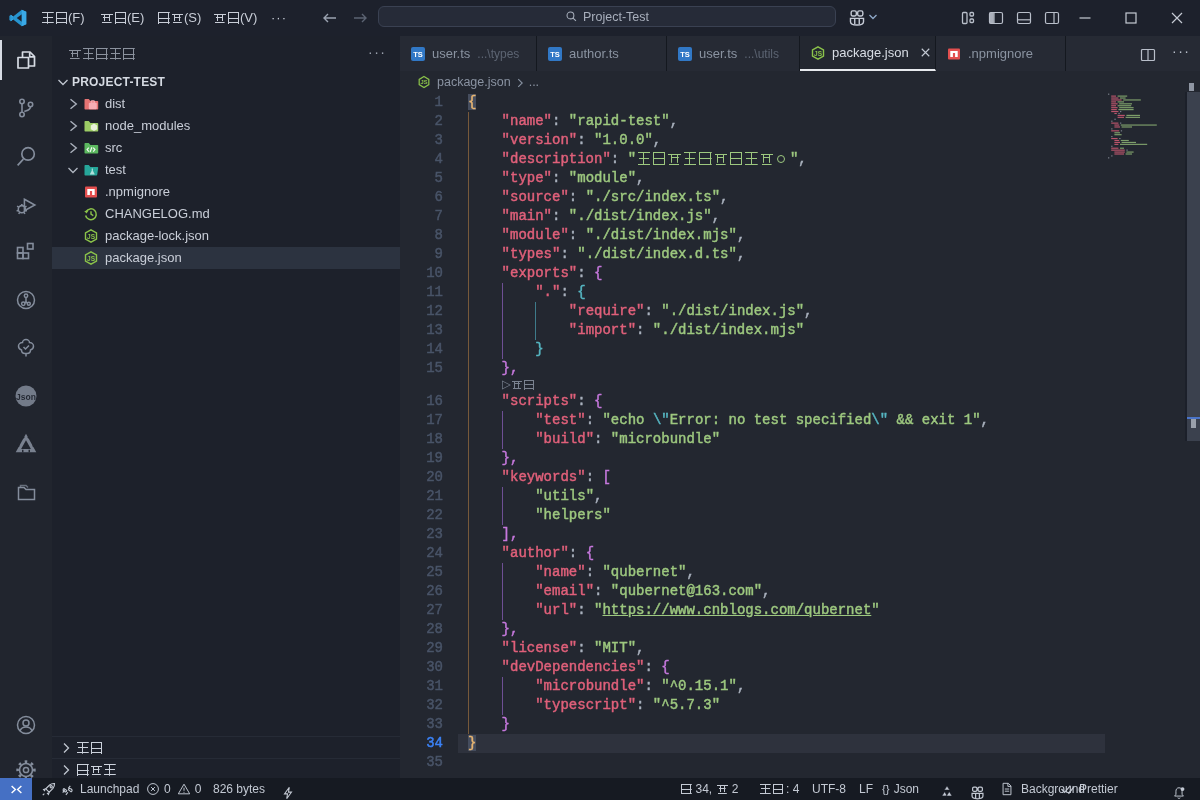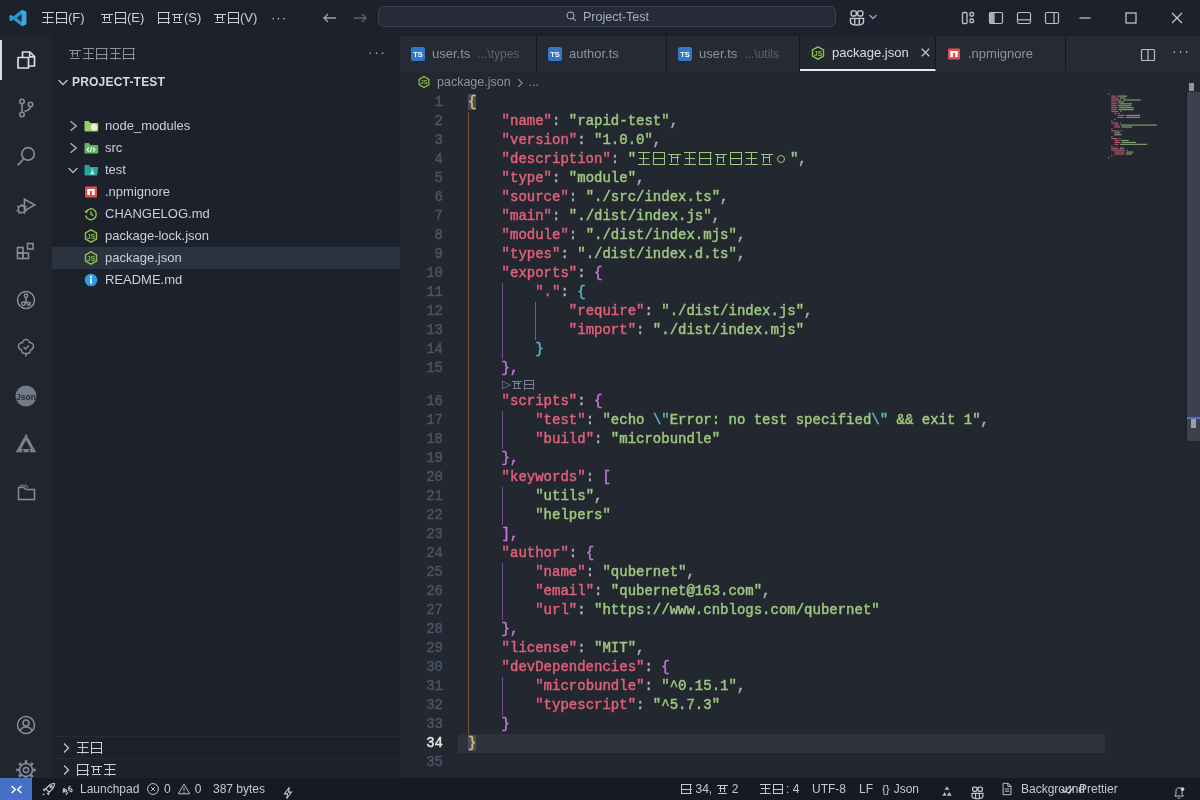--- a/index.html
+++ b/index.html
@@ -221,6 +221,18 @@
     <span style="margin-left:1px;letter-spacing:0.2px">PROJECT-TEST</span>
   </div>
 
+  <div class="trow" style="top:56.5px">
+        <span class="tgap"></span>
+        <svg class="chev" width="16" height="16" viewBox="0 0 16 16">
+          <path d="M5.5 3.2 L11.3 8 L5.5 12.8" stroke="#aab0bc" stroke-width="1.4" fill="none"></path>
+        </svg>
+        <svg class="fico" width="16" height="16" viewBox="0 0 16 16">
+          <path fill="#e57373" d="M1.5 3 h4.3 l1.6 2 h7.1 a0.7 0.7 0 0 1 0.7 0.7 v7 a0.7 0.7 0 0 1 -0.7 0.7 h-12.3 a0.7 0.7 0 0 1 -0.7 -0.7 v-9 a0.7 0.7 0 0 1 0.7 -0.7 z"></path>
+          <rect x="5.8" y="6.8" width="8" height="6.4" rx="1" fill="#f6adb4"></rect>
+          <rect x="8.2" y="4.9" width="3.2" height="2.2" rx="0.8" fill="none" stroke="#f6adb4" stroke-width="1.2"></rect>
+        </svg>
+        <span>dist</span>
+      </div>
   <div class="trow" style="top:78.5px">
         <span class="tgap"></span>
         <svg class="chev" width="16" height="16" viewBox="0 0 16 16">

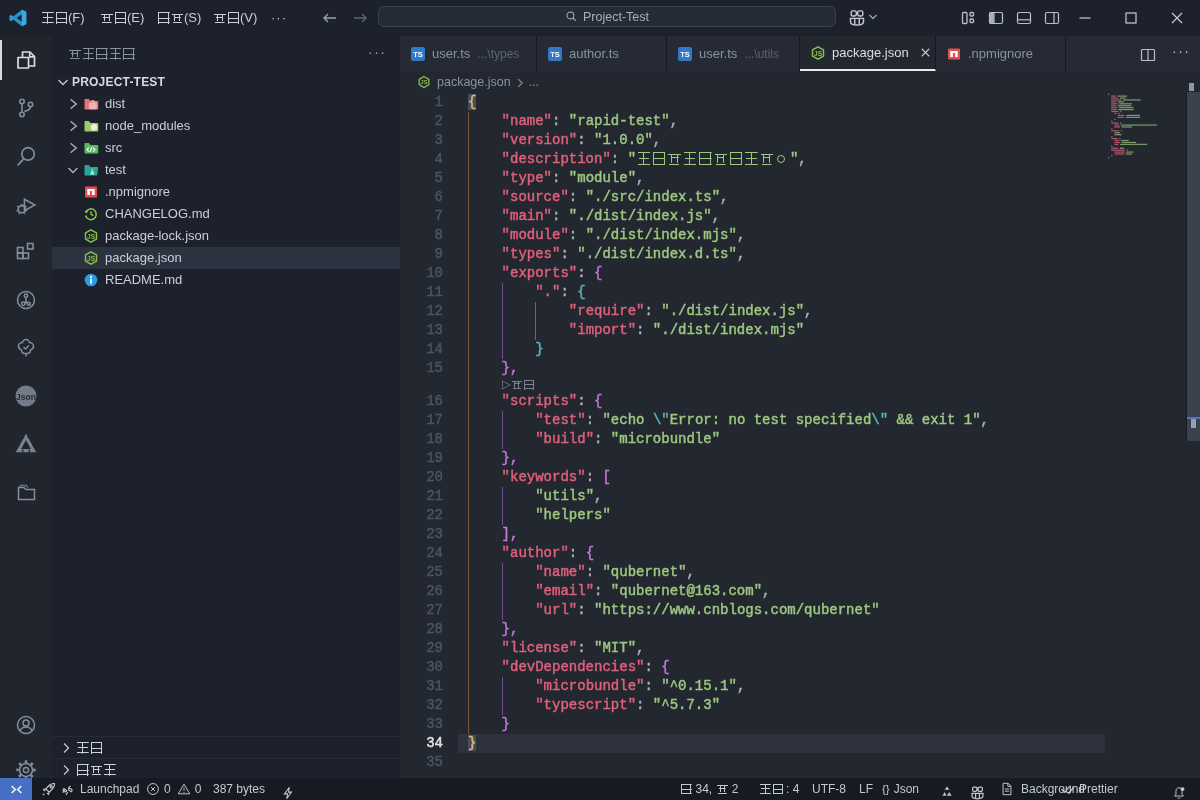--- a/index.html
+++ b/index.html
@@ -299,15 +299,6 @@
           <text x="8" y="10.6" font-size="6.5" font-weight="bold" fill="#8bc34a" text-anchor="middle" font-family="Liberation Sans">JS</text>
         </svg>
         <span>package.json</span>
-      </div>
-  <div class="trow" style="top:232.5px">
-        <span class="tgap2"></span>
-        <svg class="fico" width="16" height="16" viewBox="0 0 16 16">
-          <circle cx="8" cy="8" r="6.3" fill="#2d9ce4"></circle>
-          <rect x="7.1" y="6.7" width="1.8" height="5" fill="#fff"></rect>
-          <rect x="7.1" y="3.9" width="1.8" height="1.9" fill="#fff"></rect>
-        </svg>
-        <span>README.md</span>
       </div>
 
   <div class="abs" style="top:700px;left:0;width:348px;height:22px;border-top:1px solid #262b36;display:flex;align-items:center;font-size:12px;font-weight:bold;color:#ccd2dc">

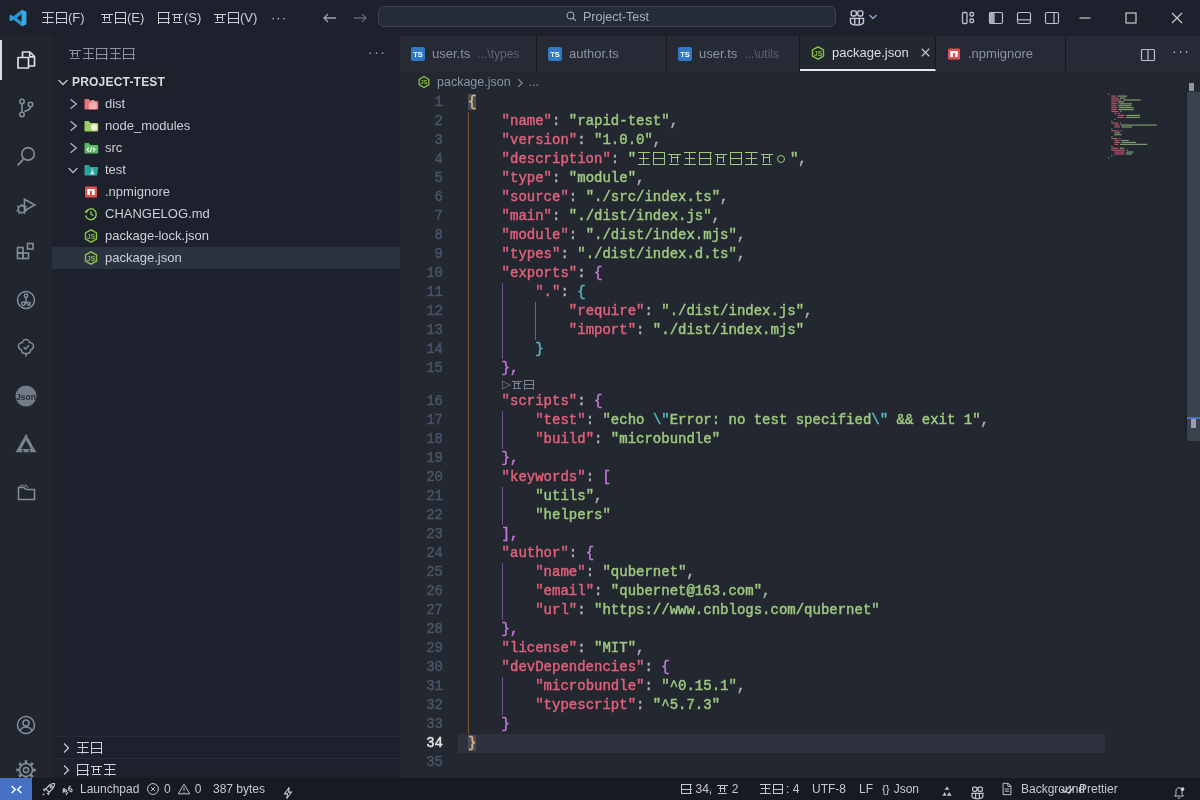--- a/index.html
+++ b/index.html
@@ -48,7 +48,7 @@
 pre{margin:0;font-family:"Liberation Mono",monospace;font-size:14px;line-height:19px;-webkit-text-stroke:0.45px currentColor;}
 .k{color:#e0607a}.s{color:#9dc87f}.p{color:#a9b1bd}.b1{color:#d8a265}.match.b1{color:#e9b672}.b2{color:#c678dd}.b3{color:#56b6c2}.esc{color:#56b6c2}
 .match{background:#454d5e}
-.lnk{}
+.lnk{text-decoration:underline}
 .cjs{--c:#9dc87f}
 .cjs .cj{width:12.4px;height:13px;margin:0 1.5px;vertical-align:-2px}
 .cjo{display:inline-block;width:12.4px;height:13px;margin:0 1.5px;position:relative}

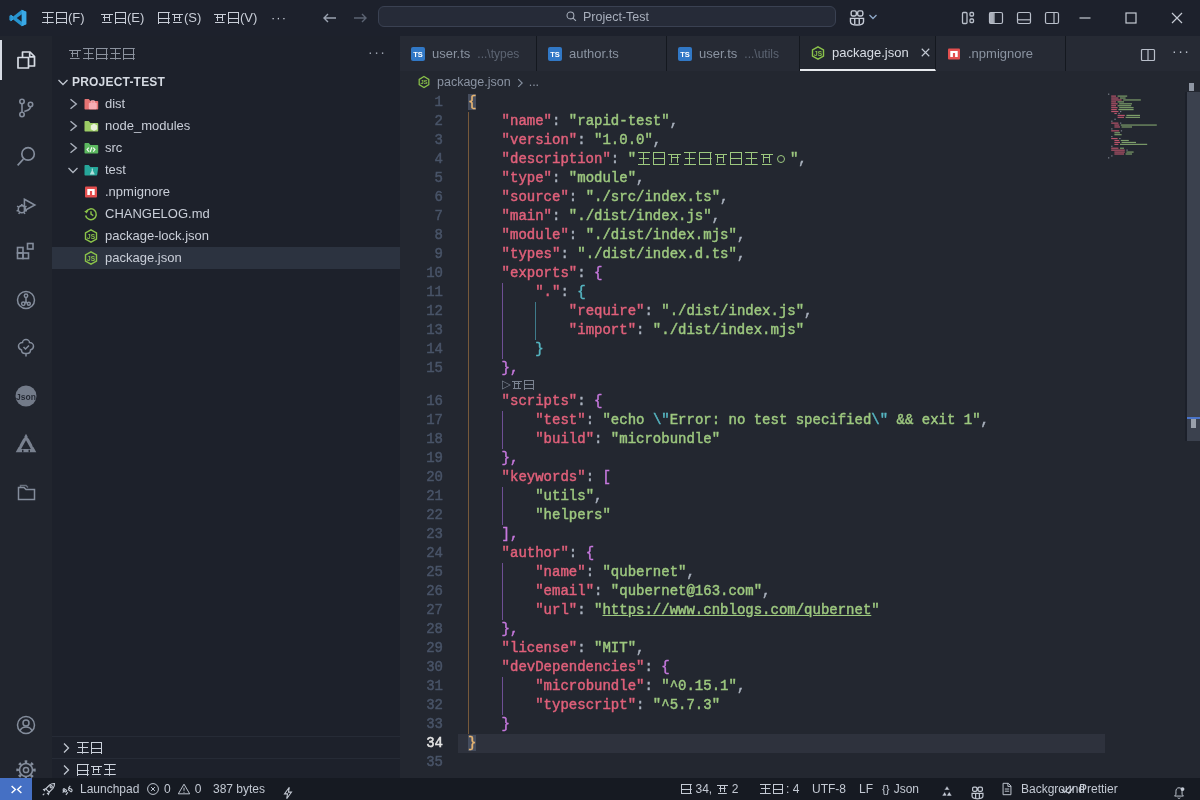--- a/index.html
+++ b/index.html
@@ -419,7 +419,7 @@
 31
 32
 33
-<span style="color:#e5e5e5">34</span>
+<span style="color:#3b82f6">34</span>
 35</pre>
       </div>
   <div style="position:absolute;left:68px;top:0">

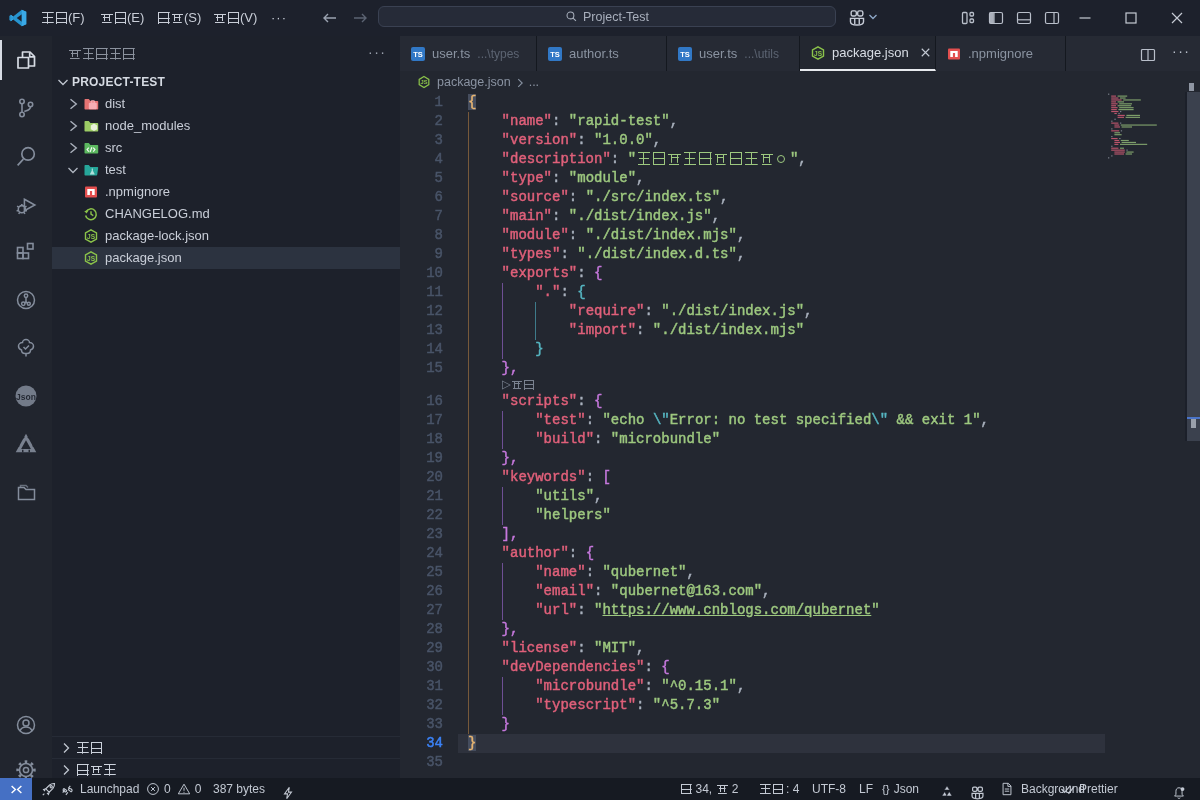--- a/index.html
+++ b/index.html
@@ -555,7 +555,7 @@
         </svg>
     <span style="margin-left:4px">0</span>
   </div>
-  <div class="sitem" style="left:213px">387 bytes</div>
+  <div class="sitem" style="left:213px">826 bytes</div>
   <svg class="sitem" style="left:281px;top:4px" width="14" height="14" viewBox="0 0 16 16">
         <path d="M9.5 1.5 L4 9 H7.5 L6.5 14.5 L12 7 H8.5 Z" fill="none" stroke="#c3c9d3" stroke-width="1.2"></path>
       </svg>

